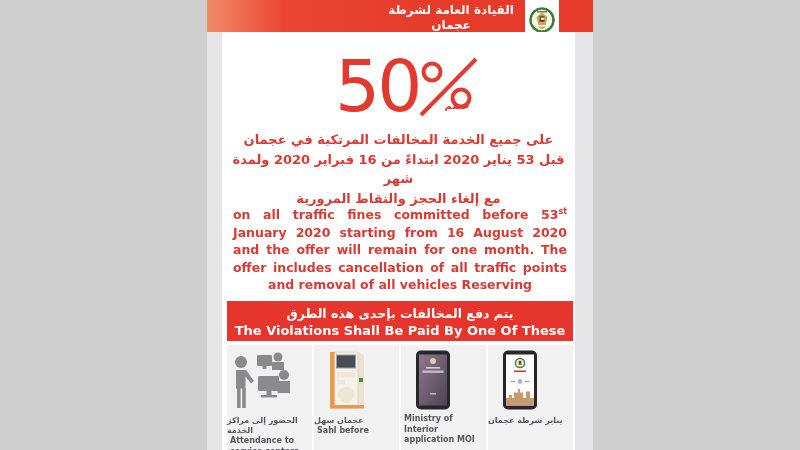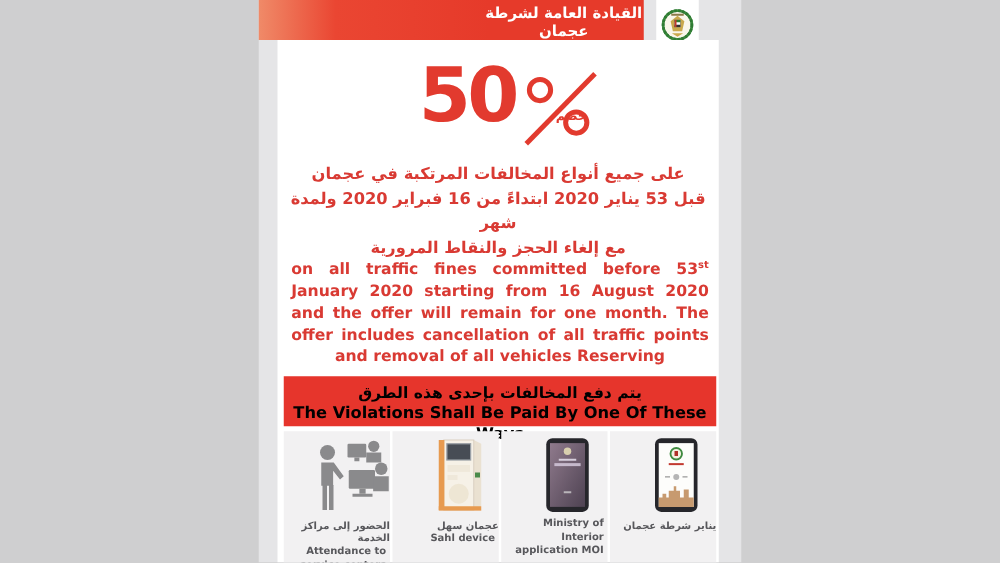--- a/index.html
+++ b/index.html
@@ -9,7 +9,7 @@
   .poster { position:absolute; left:207px; top:0; width:386px; height:450px; background:#e5e5e7; }
 
   
-  .hdr { position:absolute; left:0; top:0; width:308px; height:32px;
+  .hdr { position:absolute; left:0; top:0; width:386px; height:32px;
          background:linear-gradient(90deg,#f08a68 0%,#ea4632 20%,#e63a2a 60%,#e63a2a 100%); }
   .hdr-text { position:absolute; top:3px; left:168px; width:152px; text-align:center; color:#fff; }
   .hdr-ar { font-size:12px; font-weight:bold; line-height:15px; direction:rtl; }

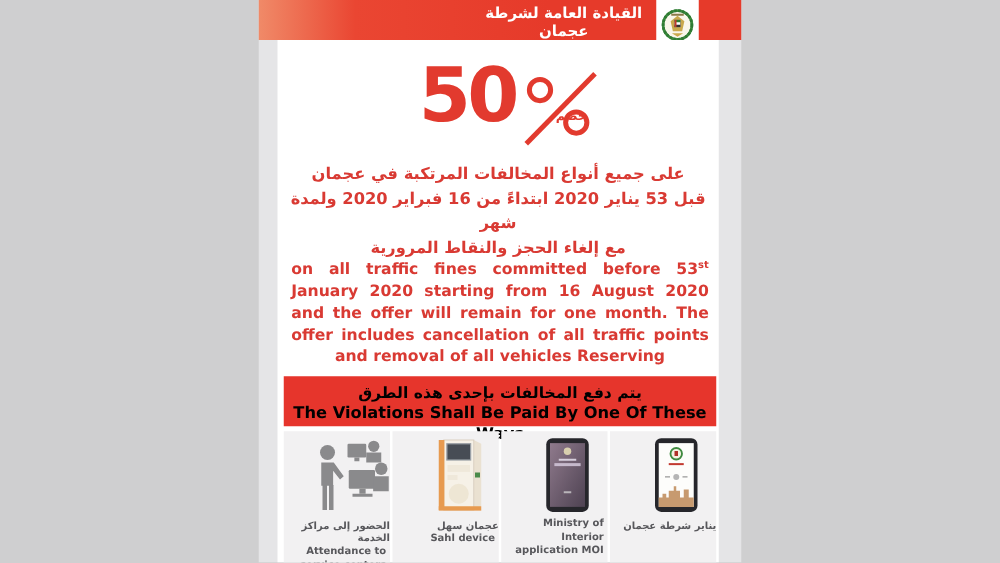--- a/index.html
+++ b/index.html
@@ -21,7 +21,7 @@
   .panel { position:absolute; left:15px; top:32px; width:353px; height:418px; background:#fff; }
 
   
-  .fifty { position:absolute; left:128px; top:42px; font-size:60px; font-weight:bold;
+  .fifty { position:absolute; left:128px; top:52px; font-size:71px; font-weight:normal;
            color:#e23a2e; line-height:70px; letter-spacing:-3px; }
   .pct-svg { position:absolute; left:212px; top:56px; }
   .khasm { position:absolute; left:228px; top:88px; width:44px; text-align:center;

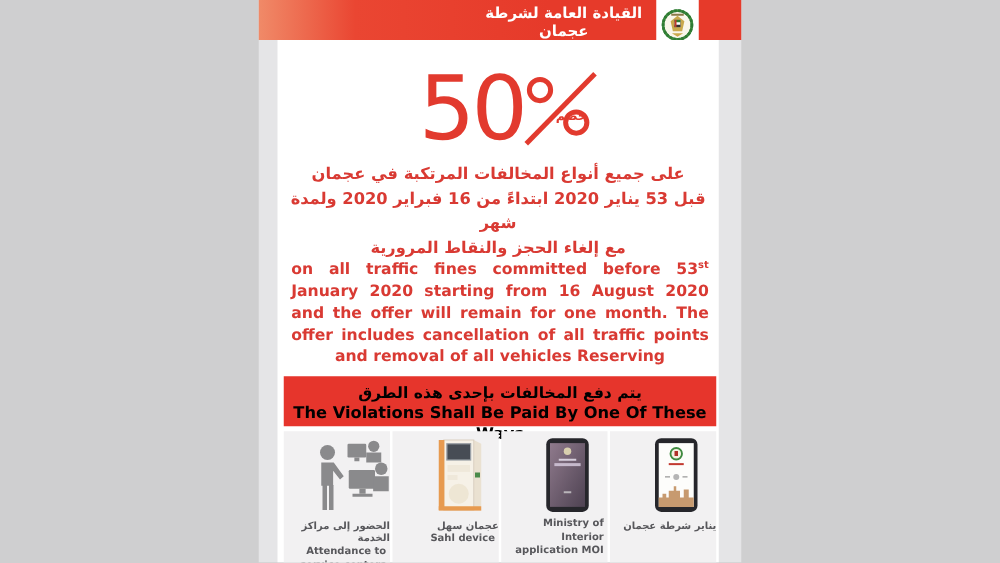--- a/index.html
+++ b/index.html
@@ -24,7 +24,7 @@
   .fifty { position:absolute; left:128px; top:52px; font-size:71px; font-weight:normal;
            color:#e23a2e; line-height:70px; letter-spacing:-3px; }
   .pct-svg { position:absolute; left:212px; top:56px; }
-  .khasm { position:absolute; left:228px; top:88px; width:44px; text-align:center;
+  .khasm { position:absolute; left:228px; top:100px; width:44px; text-align:center;
            font-size:10px; font-weight:bold; color:#e23a2e; direction:rtl; }
 
   

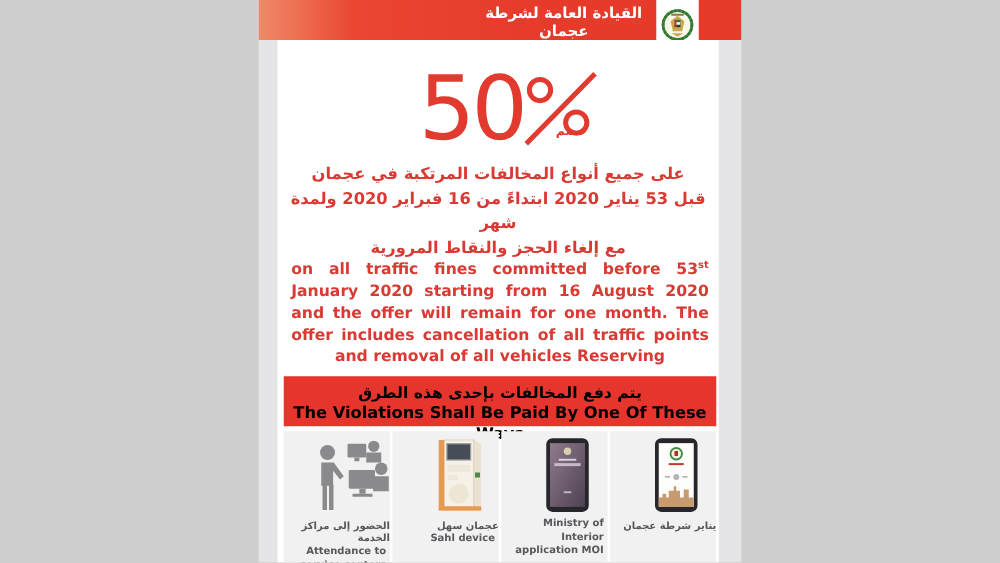--- a/index.html
+++ b/index.html
@@ -89,7 +89,7 @@
   <div class="khasm">خصم</div>
 
   <div class="offer-ar">
-    <div>على جميع أنواع المخالفات المرتكبة في عجمان</div>
+    <div>على جميع الخدمة المخالفات المرتكبة في عجمان</div>
     <div>قبل 53 يناير 2020 ابتداءً من 16 فبراير 2020  ولمدة شهر</div>
     <div>مع إلغاء الحجز والنقاط المرورية</div>
   </div>

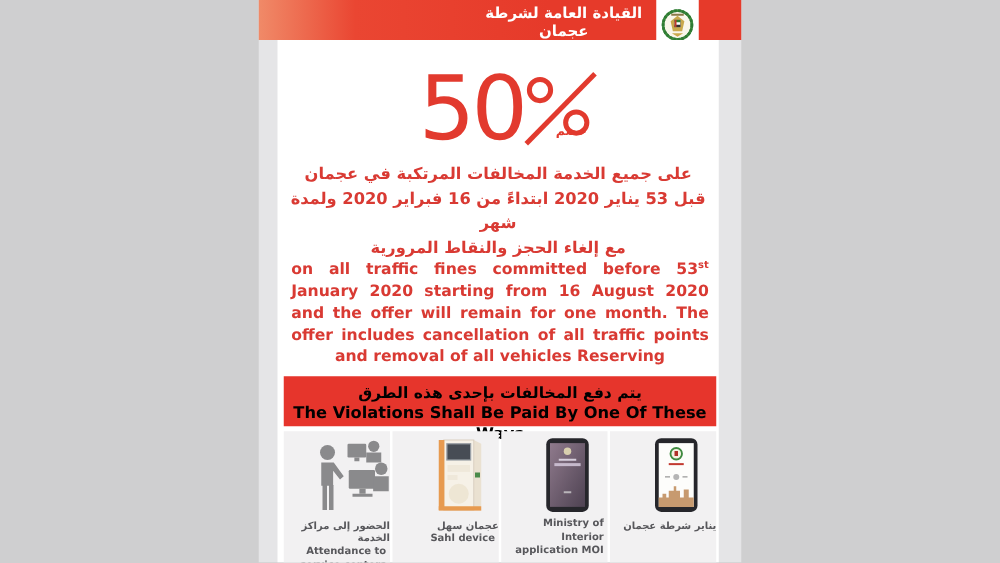--- a/index.html
+++ b/index.html
@@ -37,7 +37,7 @@
 
   
   .banner { position:absolute; left:20px; top:301px; width:346px; height:40px;
-            background:#e6352c; color:#000000; text-align:center; padding-top:4px; }
+            background:#e6352c; color:#ffffff; text-align:center; padding-top:4px; }
   .banner-ar { font-size:12.5px; font-weight:bold; line-height:17px; direction:rtl; }
   .banner-en { font-size:13px; font-weight:bold; line-height:17px; }
 

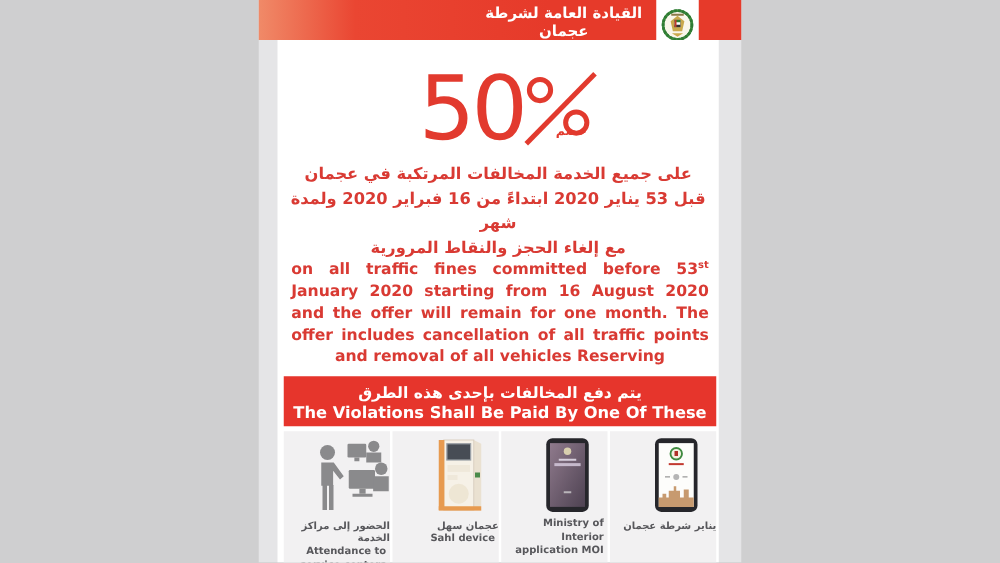--- a/index.html
+++ b/index.html
@@ -44,7 +44,7 @@
   
   .cells { position:absolute; left:20px; top:345px; width:346px; height:105px;
            display:flex; gap:2px; }
-  .cell { flex:1; background:#f2f1f2; text-align:right; padding-top:5px; }
+  .cell { flex:1; background:#f2f1f2; text-align:left; padding-top:5px; }
   .cell .icn { display:block; margin:0 auto; }
   .lbl-ar { font-size:8px; font-weight:bold; color:#57575b; direction:rtl; margin-top:2px; line-height:10px; }
   .lbl-en { font-size:8px; font-weight:bold; color:#57575b; line-height:10.5px; padding:0 3px; }

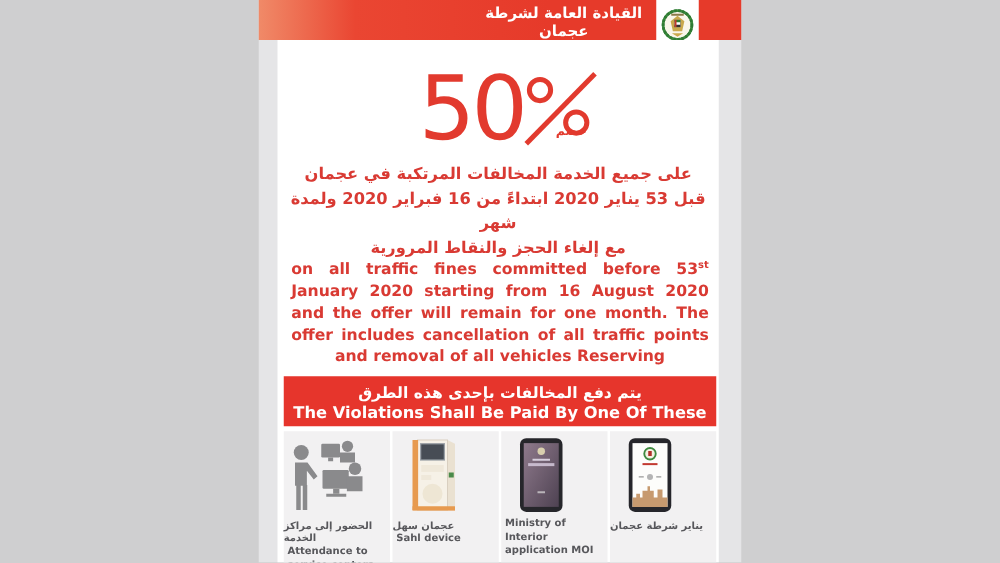--- a/index.html
+++ b/index.html
@@ -142,7 +142,7 @@
         </svg>
       </span>
       <div class="lbl-ar">عجمان سهل</div>
-      <div class="lbl-en">Sahl device</div>
+      <div class="lbl-en">Sahl before</div>
     </div>
 
     <div class="cell">

